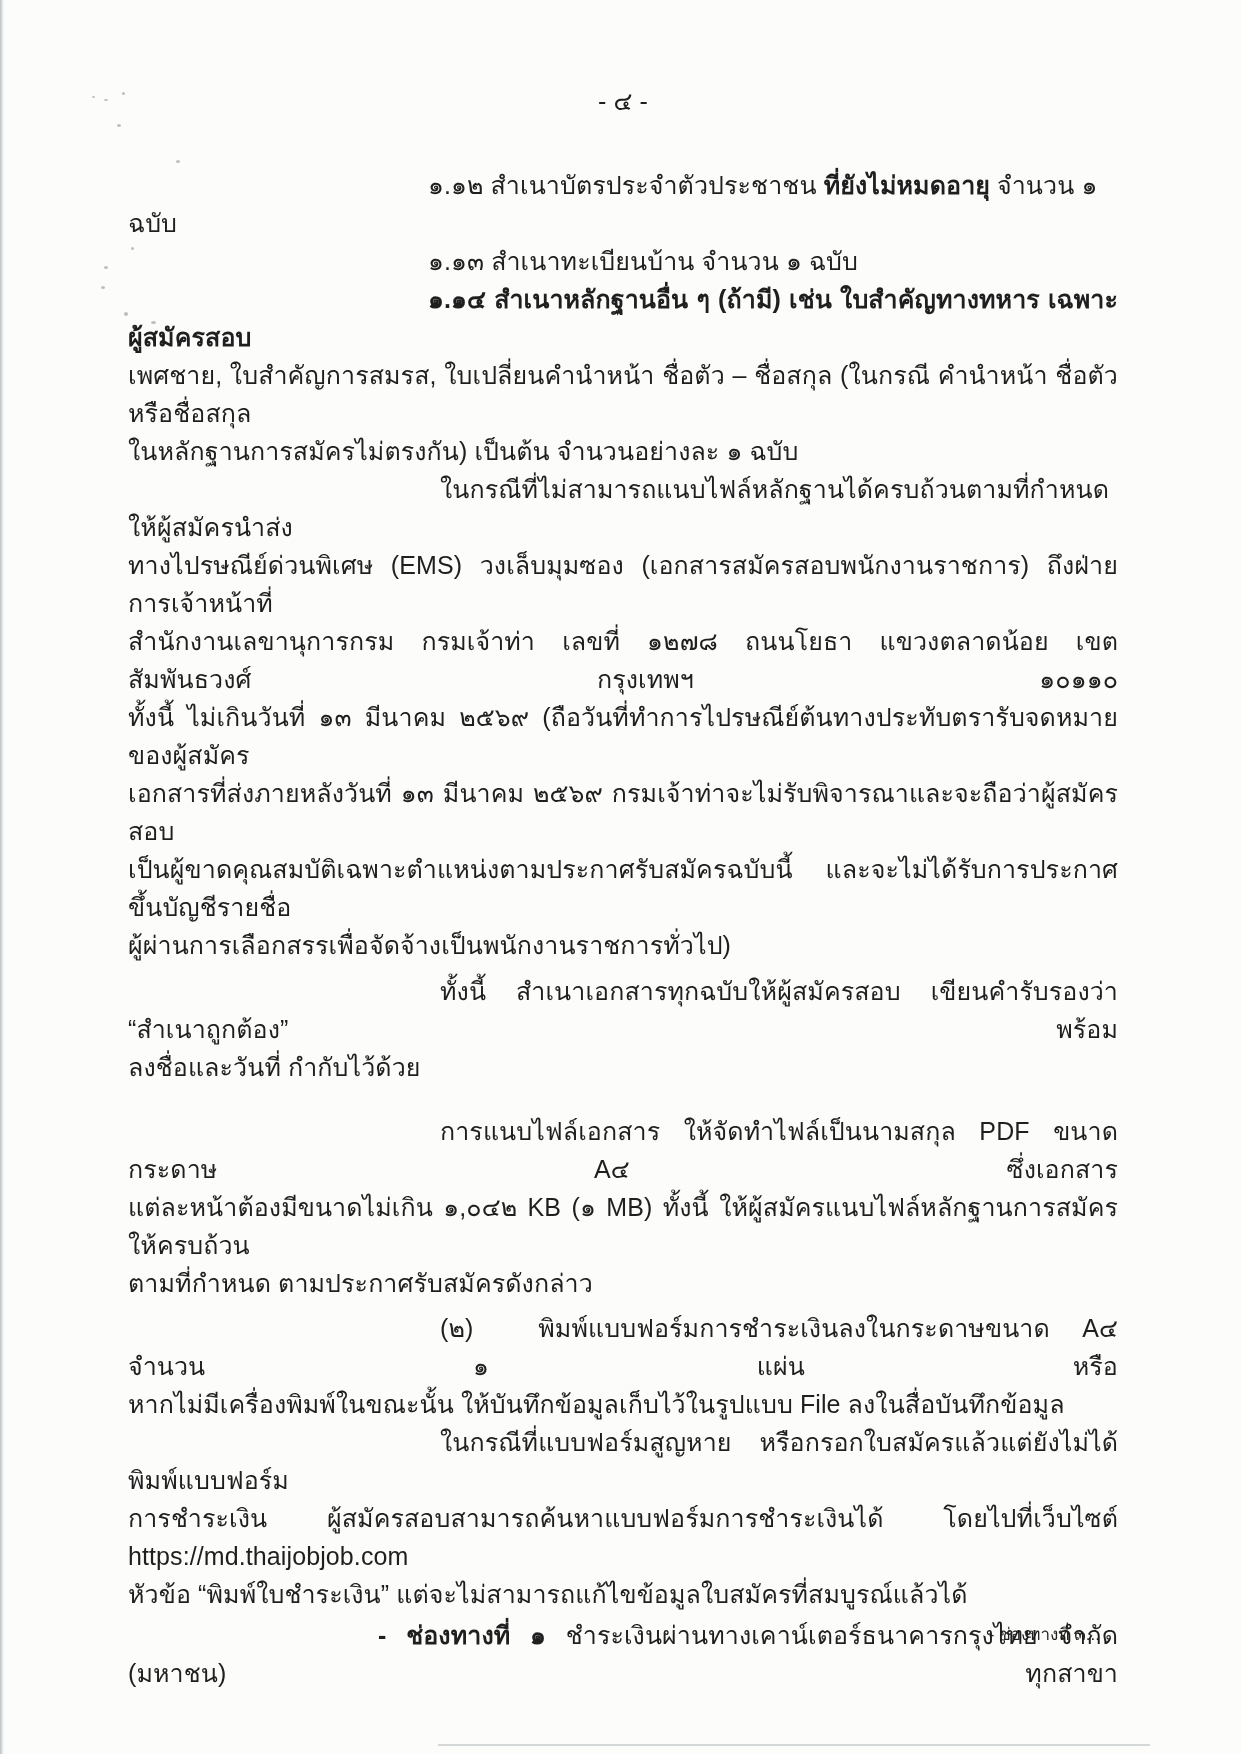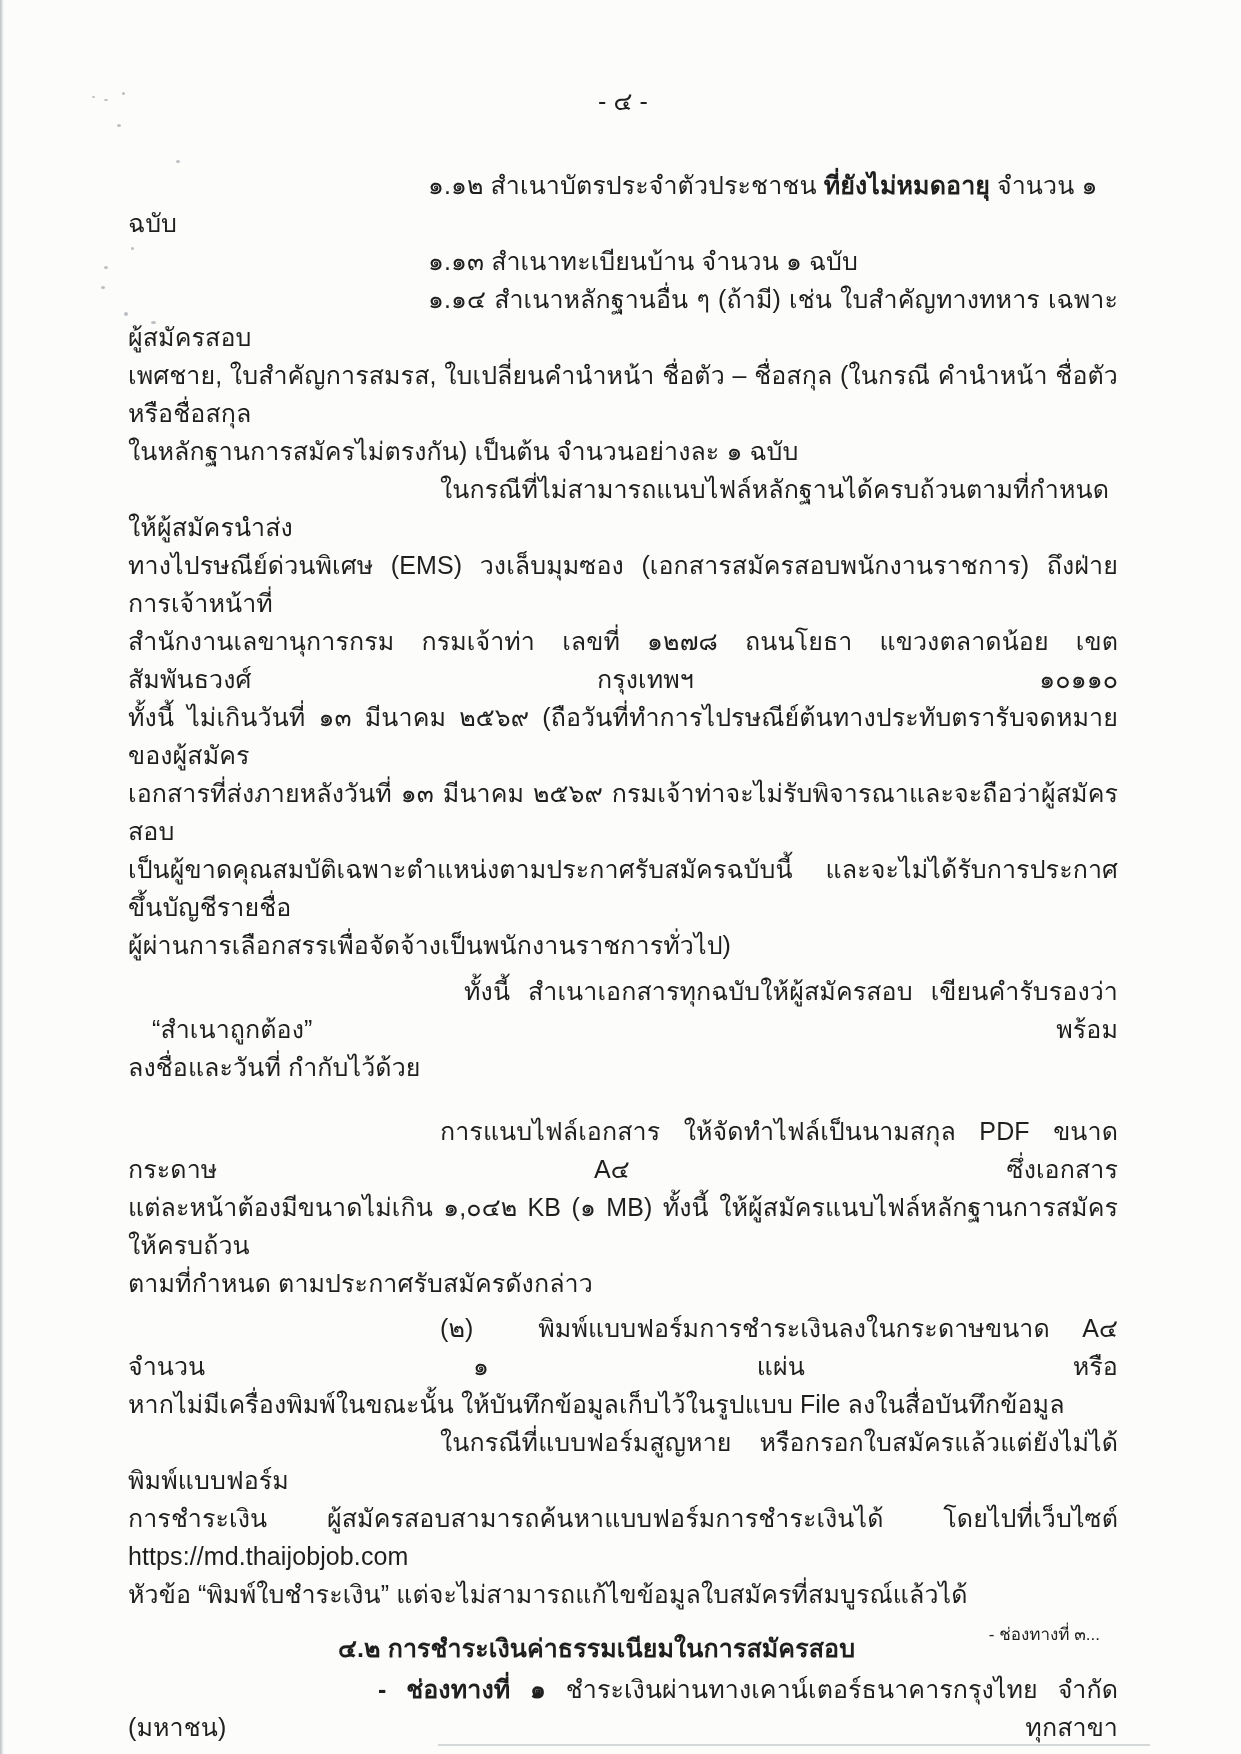--- a/index.html
+++ b/index.html
@@ -74,7 +74,7 @@
     <div id="doc-body">
         <div class="line" style="text-indent: 300px; margin-top: 8px;"><span>๑.๑๒ สำเนาบัตรประจำตัวประชาชน </span><span class="b">ที่ยังไม่หมดอายุ</span><span> จำนวน ๑ ฉบับ</span></div>
         <div class="line" style="text-indent: 300px;"><span>๑.๑๓ สำเนาทะเบียนบ้าน จำนวน ๑ ฉบับ</span></div>
-        <div class="line just" style="text-indent: 300px;"><span>๑.๑๔ สำเนาหลักฐานอื่น ๆ (ถ้ามี) เช่น ใบสำคัญทางทหาร เฉพาะผู้สมัครสอบ</span></div>
+        <div class="line just" style="text-indent: 300px; font-weight: bold;"><span>๑.๑๔ สำเนาหลักฐานอื่น ๆ (ถ้ามี) เช่น ใบสำคัญทางทหาร เฉพาะผู้สมัครสอบ</span></div>
         <div class="line just"><span>เพศชาย, ใบสำคัญการสมรส, ใบเปลี่ยนคำนำหน้า ชื่อตัว – ชื่อสกุล (ในกรณี คำนำหน้า ชื่อตัว หรือชื่อสกุล</span></div>
         <div class="line"><span>ในหลักฐานการสมัครไม่ตรงกัน) เป็นต้น จำนวนอย่างละ ๑ ฉบับ</span></div>
         <div class="line just" style="text-indent: 312px;"><span>ในกรณีที่ไม่สามารถแนบไฟล์หลักฐานได้ครบถ้วนตามที่กำหนด ให้ผู้สมัครนำส่ง</span></div>

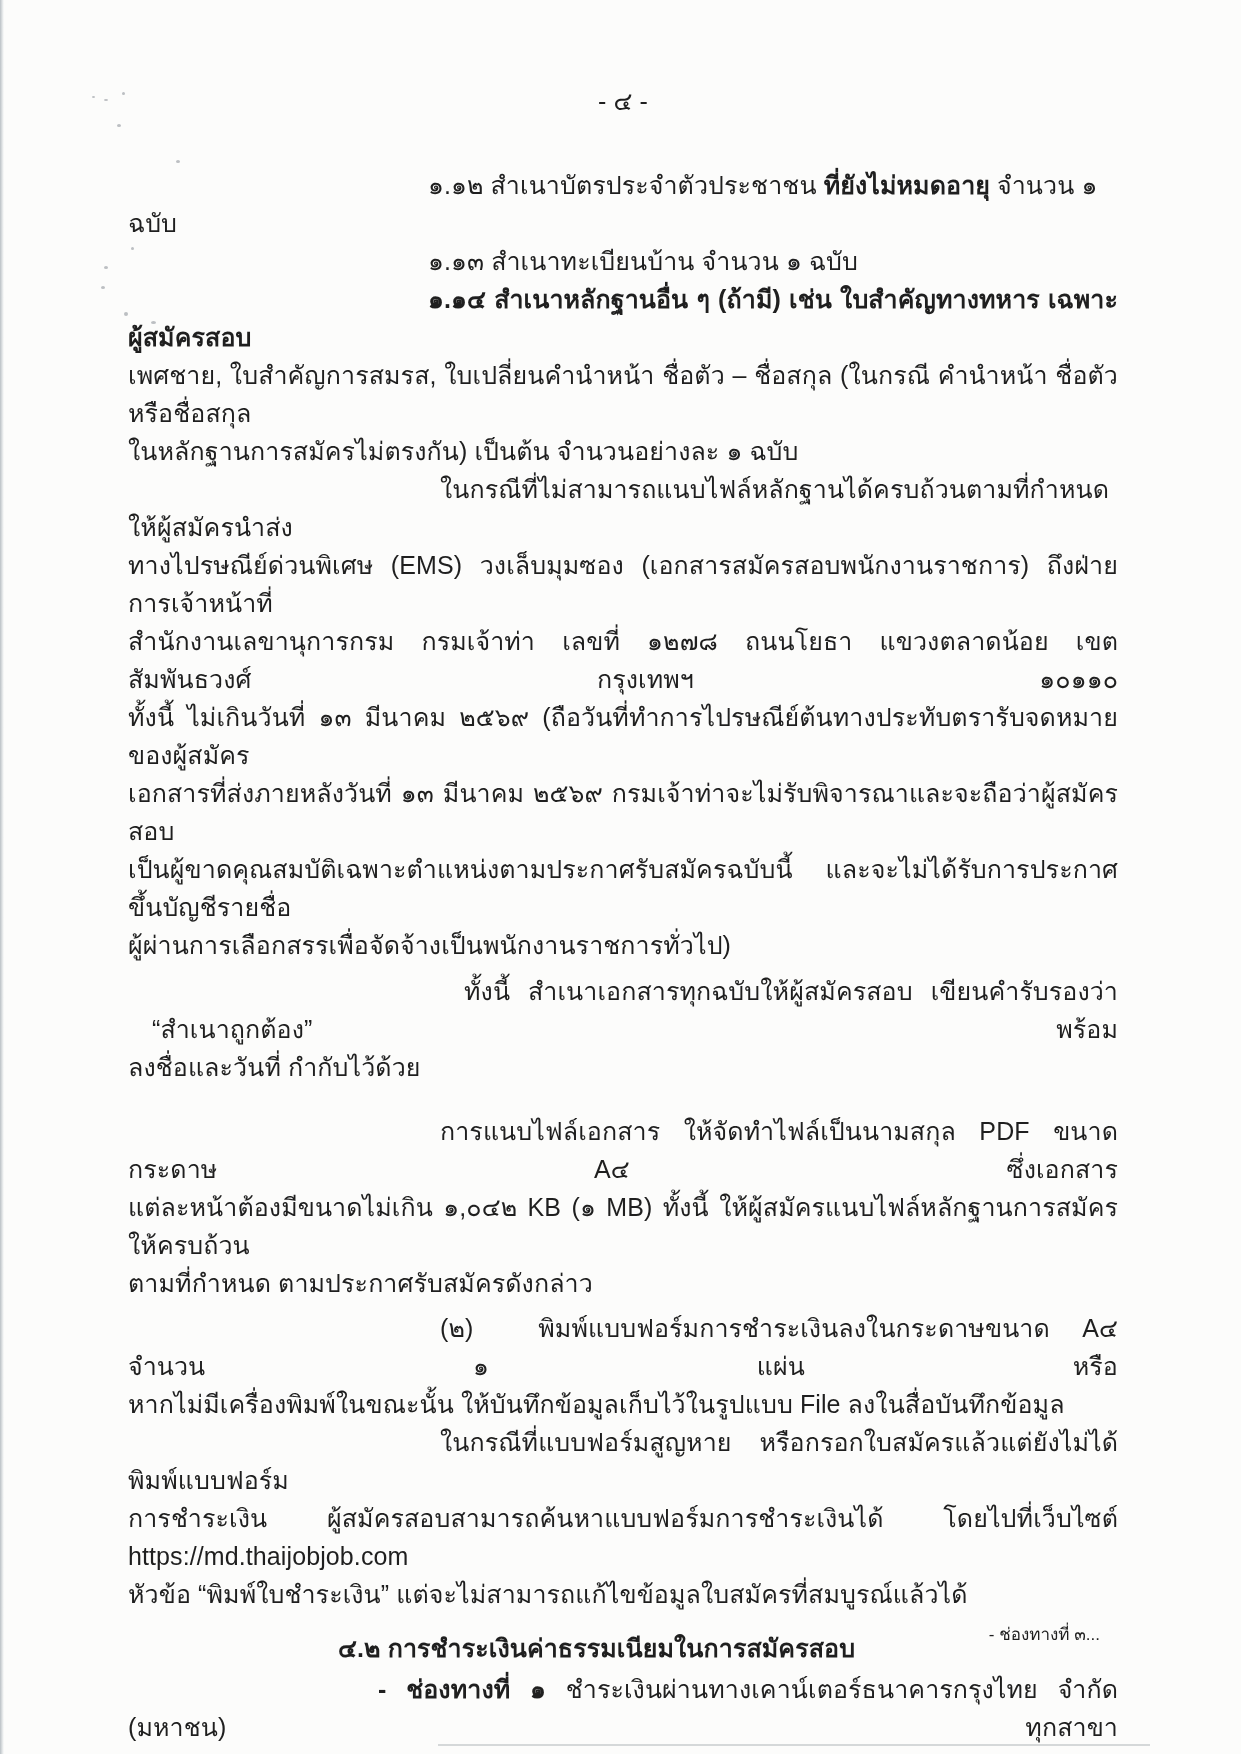--- a/index.html
+++ b/index.html
@@ -84,7 +84,7 @@
         <div class="line just"><span>เอกสารที่ส่งภายหลังวันที่ ๑๓ มีนาคม ๒๕๖๙ กรมเจ้าท่าจะไม่รับพิจารณาและจะถือว่าผู้สมัครสอบ</span></div>
         <div class="line just"><span>เป็นผู้ขาดคุณสมบัติเฉพาะตำแหน่งตามประกาศรับสมัครฉบับนี้ และจะไม่ได้รับการประกาศขึ้นบัญชีรายชื่อ</span></div>
         <div class="line"><span>ผู้ผ่านการเลือกสรรเพื่อจัดจ้างเป็นพนักงานราชการทั่วไป)</span></div>
-        <div class="line just" style="text-indent: 312px; margin-top: 8px; margin-left: 24px;"><span>ทั้งนี้ สำเนาเอกสารทุกฉบับให้ผู้สมัครสอบ เขียนคำรับรองว่า “สำเนาถูกต้อง” พร้อม</span></div>
+        <div class="line just" style="text-indent: 312px; margin-top: 8px;"><span>ทั้งนี้ สำเนาเอกสารทุกฉบับให้ผู้สมัครสอบ เขียนคำรับรองว่า “สำเนาถูกต้อง” พร้อม</span></div>
         <div class="line"><span>ลงชื่อและวันที่ กำกับไว้ด้วย</span></div>
         <div class="line just" style="text-indent: 312px; margin-top: 26px;"><span>การแนบไฟล์เอกสาร ให้จัดทำไฟล์เป็นนามสกุล PDF ขนาดกระดาษ A๔ ซึ่งเอกสาร</span></div>
         <div class="line just"><span>แต่ละหน้าต้องมีขนาดไม่เกิน ๑,๐๔๒ KB (๑ MB) ทั้งนี้ ให้ผู้สมัครแนบไฟล์หลักฐานการสมัครให้ครบถ้วน</span></div>

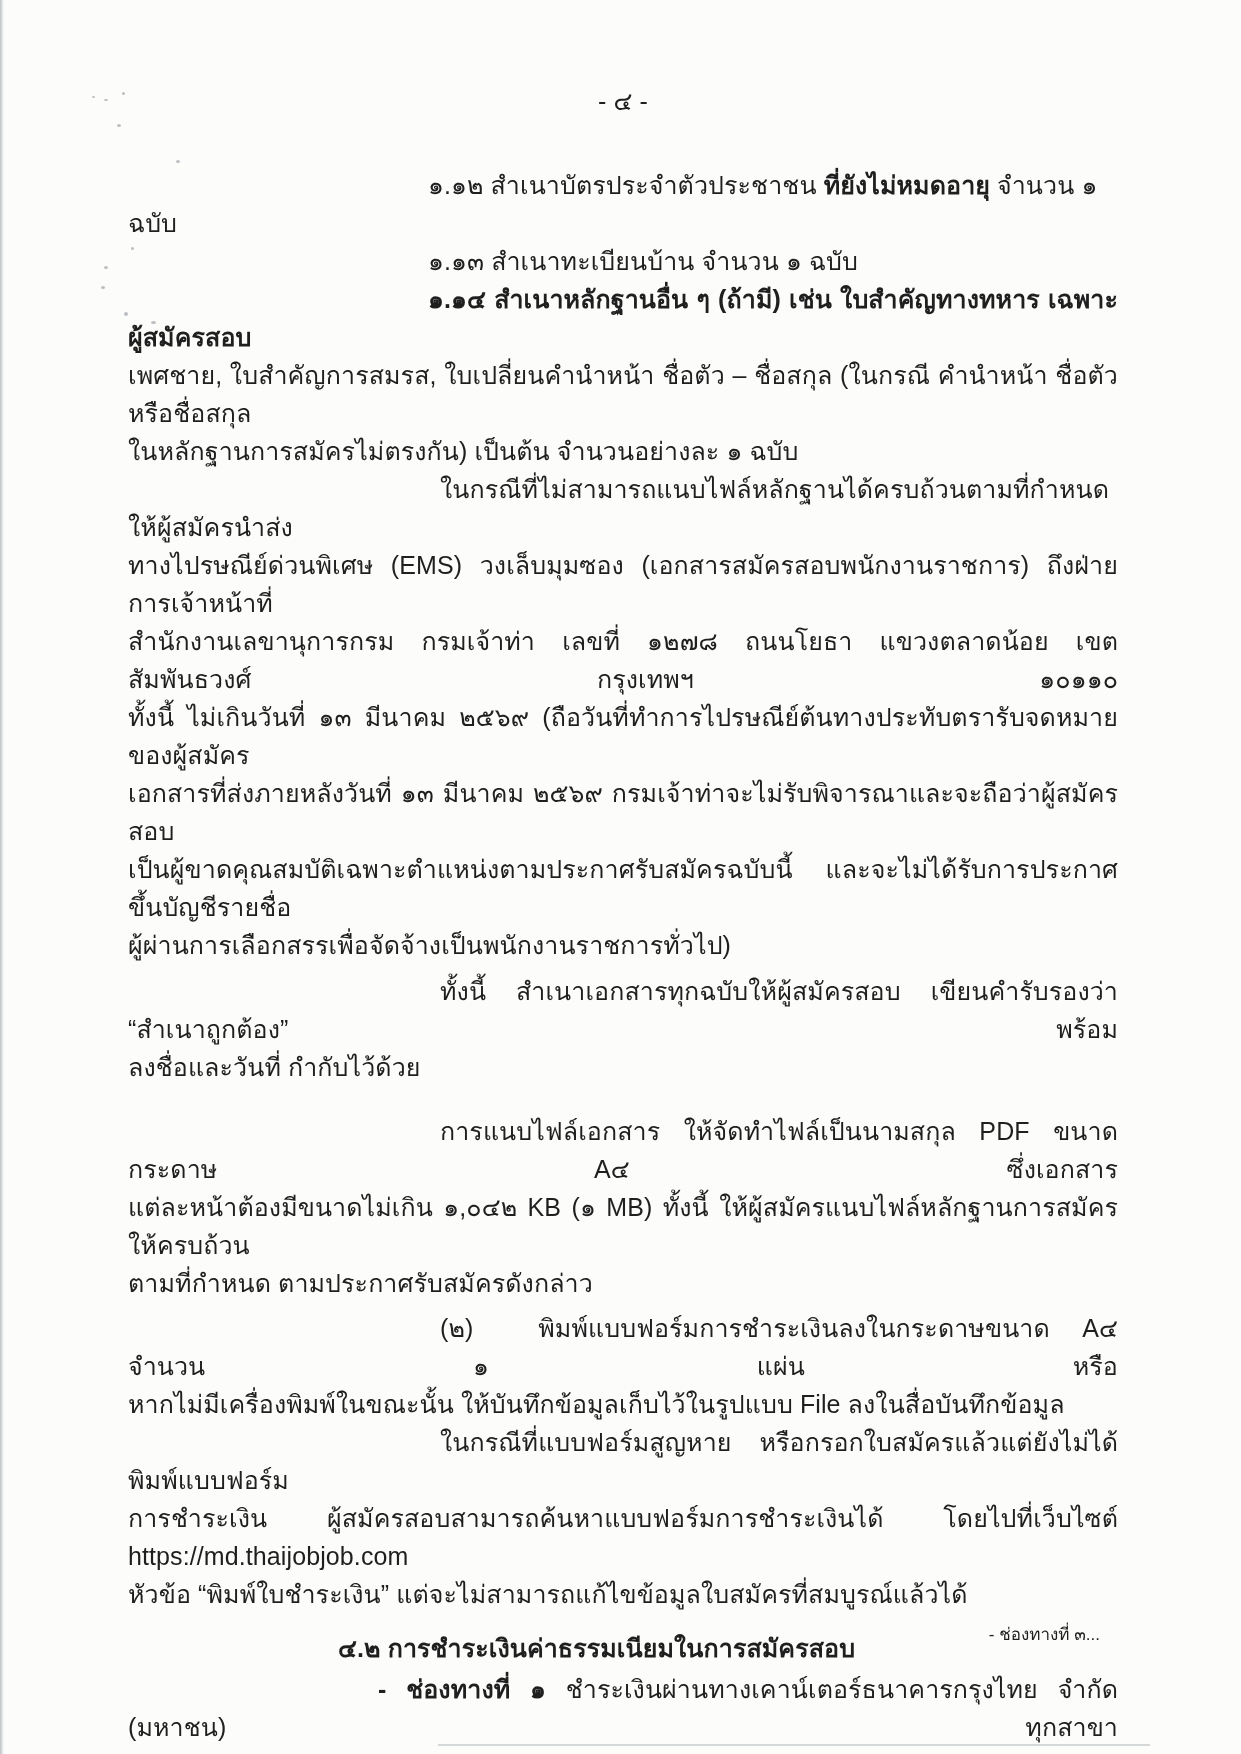--- a/index.html
+++ b/index.html
@@ -94,7 +94,6 @@
         <div class="line just" style="text-indent: 312px;"><span>ในกรณีที่แบบฟอร์มสูญหาย หรือกรอกใบสมัครแล้วแต่ยังไม่ได้พิมพ์แบบฟอร์ม</span></div>
         <div class="line just"><span>การชำระเงิน ผู้สมัครสอบสามารถค้นหาแบบฟอร์มการชำระเงินได้ โดยไปที่เว็บไซต์ https://md.thaijobjob.com</span></div>
         <div class="line"><span>หัวข้อ “พิมพ์ใบชำระเงิน” แต่จะไม่สามารถแก้ไขข้อมูลใบสมัครที่สมบูรณ์แล้วได้</span></div>
-        <div class="line" style="text-indent: 210px; margin-top: 16px;"><span class="b">๔.๒ การชำระเงินค่าธรรมเนียมในการสมัครสอบ</span></div>
         <div class="line just" style="text-indent: 250px; margin-top: 3px;"><span class="b">- ช่องทางที่ ๑</span><span> ชำระเงินผ่านทางเคาน์เตอร์ธนาคารกรุงไทย จำกัด (มหาชน) ทุกสาขา</span></div>
       </div>
   </div>

